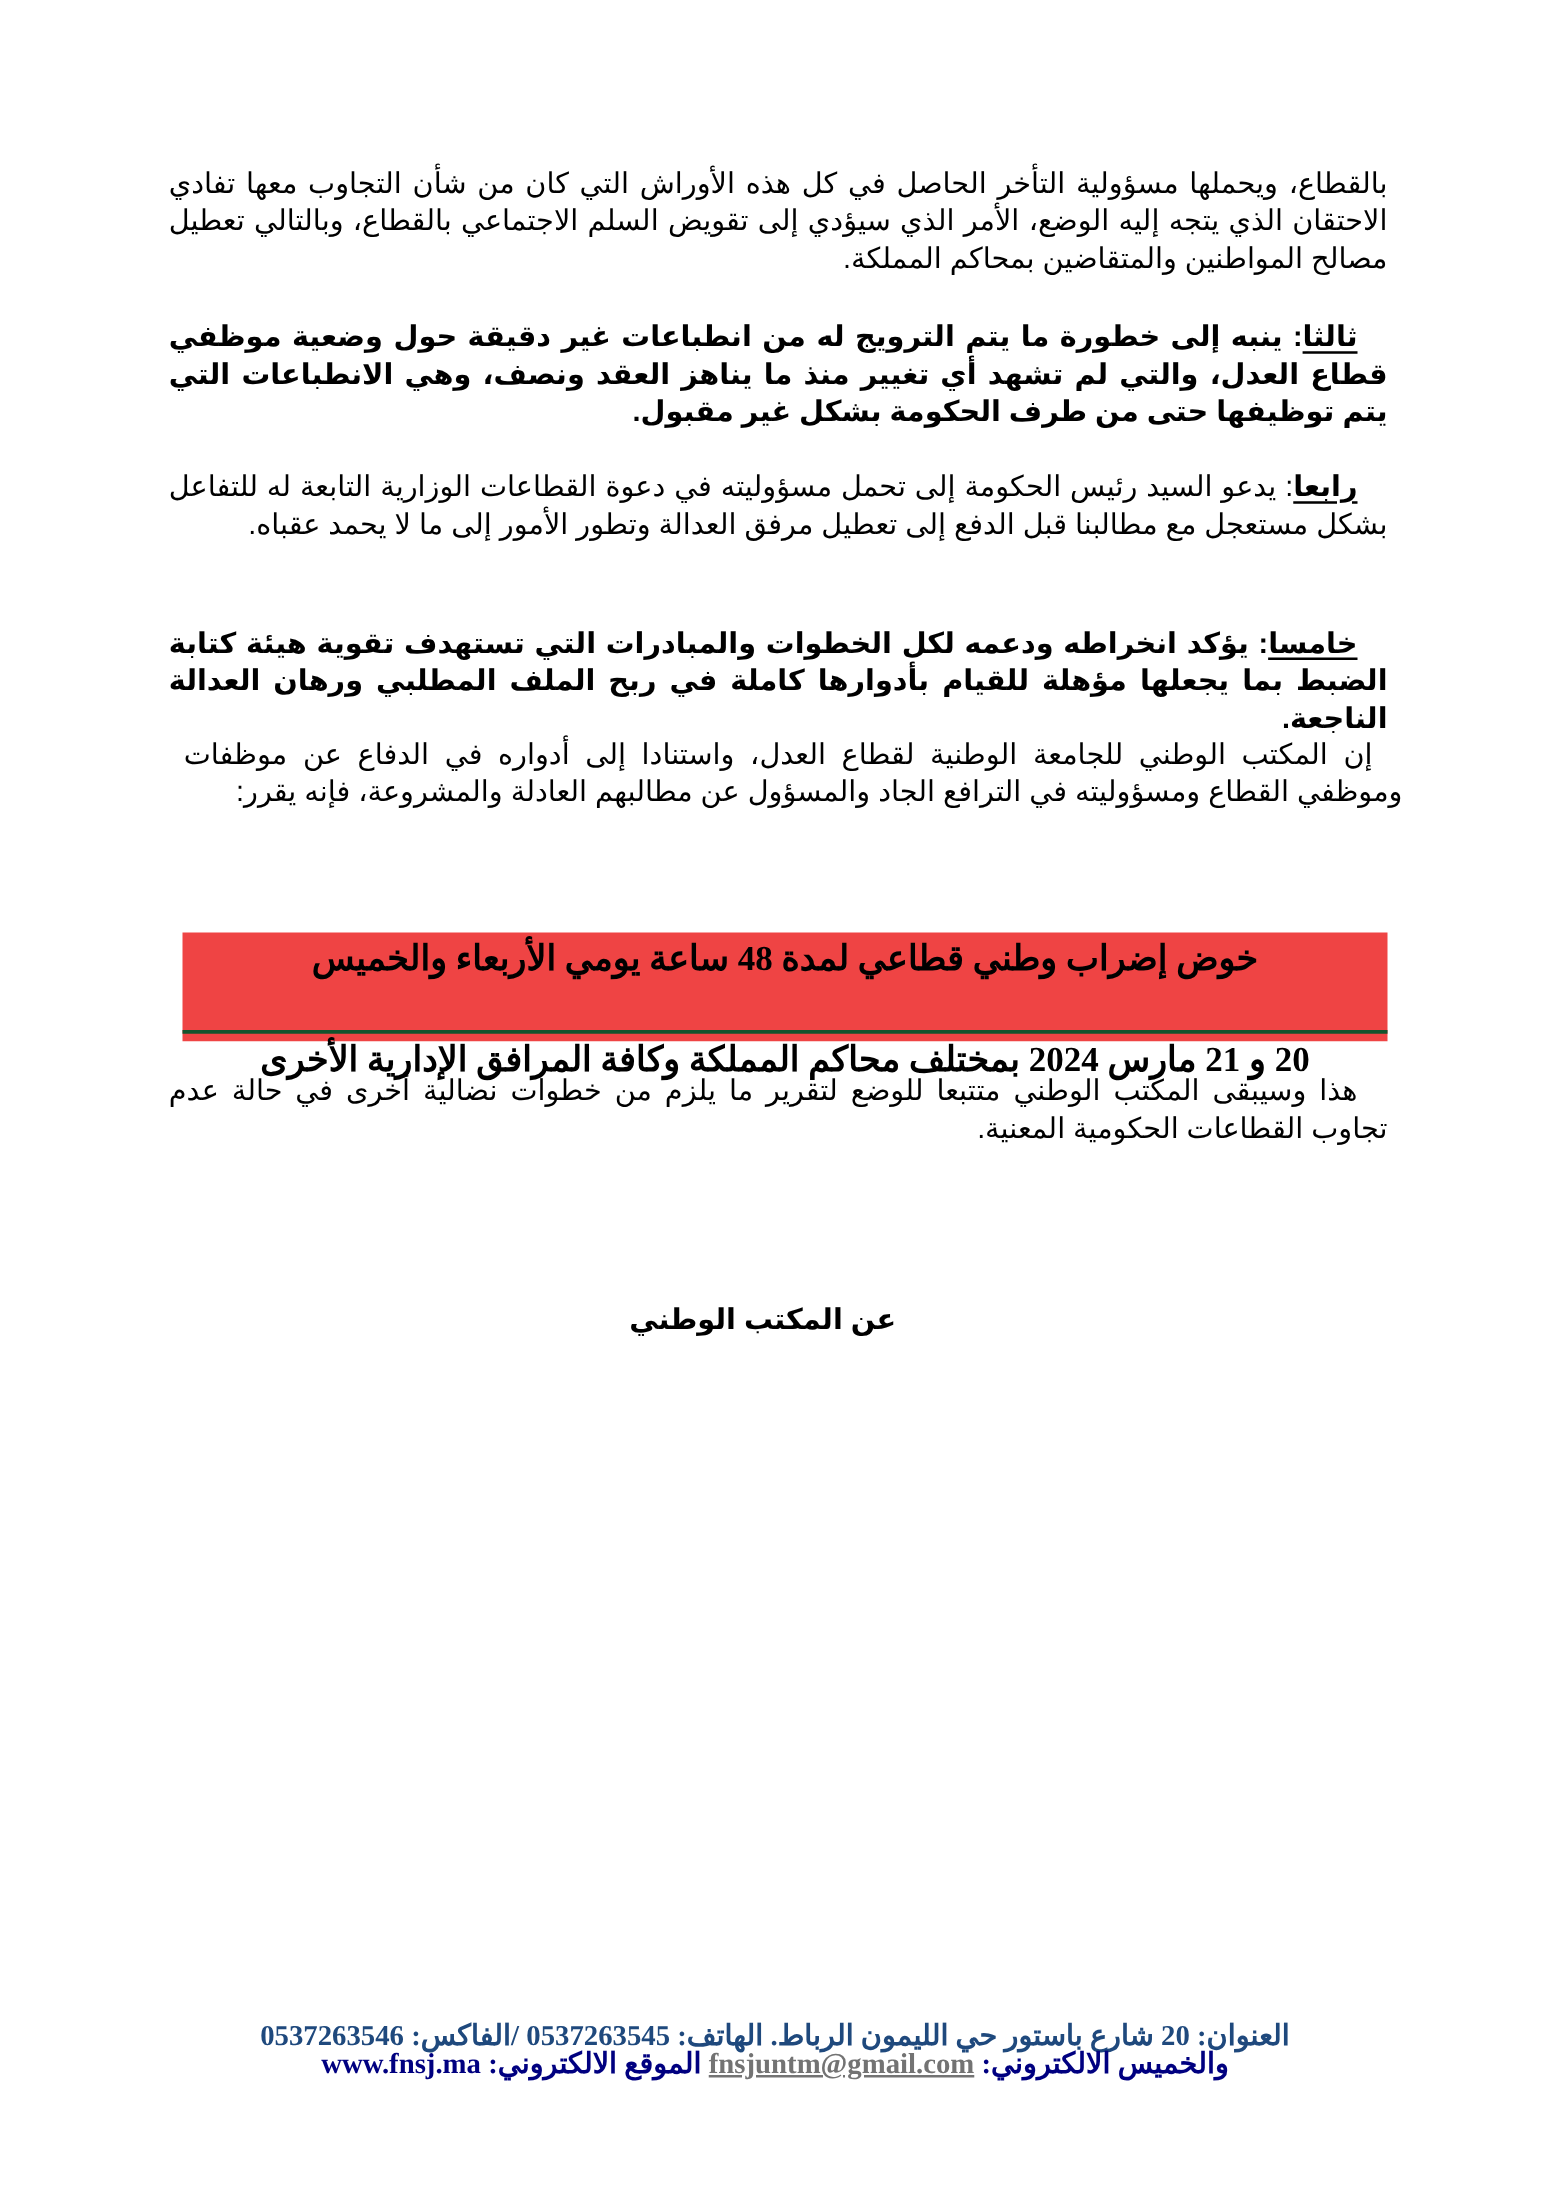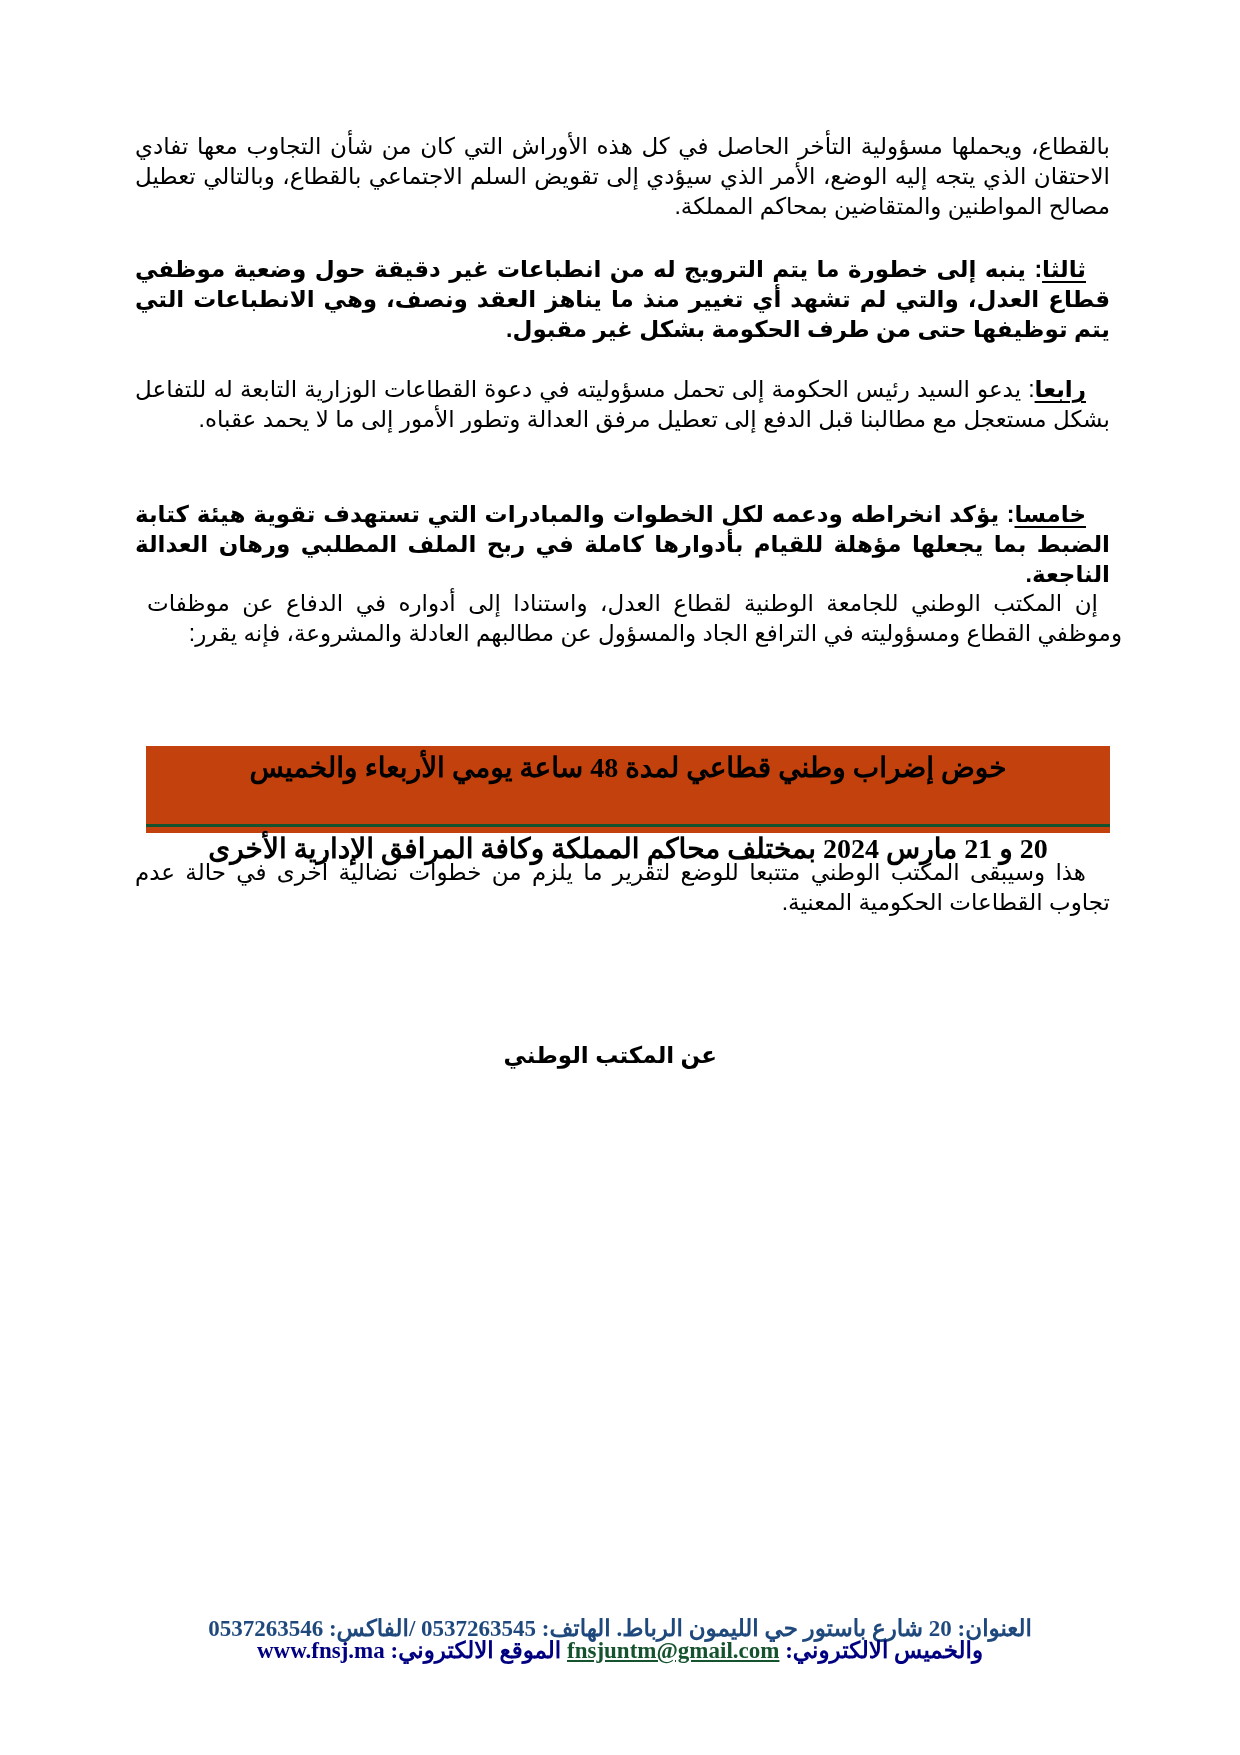--- a/index.html
+++ b/index.html
@@ -52,7 +52,7 @@
       top: 746px;
       width: 964px;
       height: 87px;
-      background: #c2410c;
+      background: #ef4444;
       direction: rtl;
       font-family: "Liberation Serif", "DejaVu Serif", serif;
     }

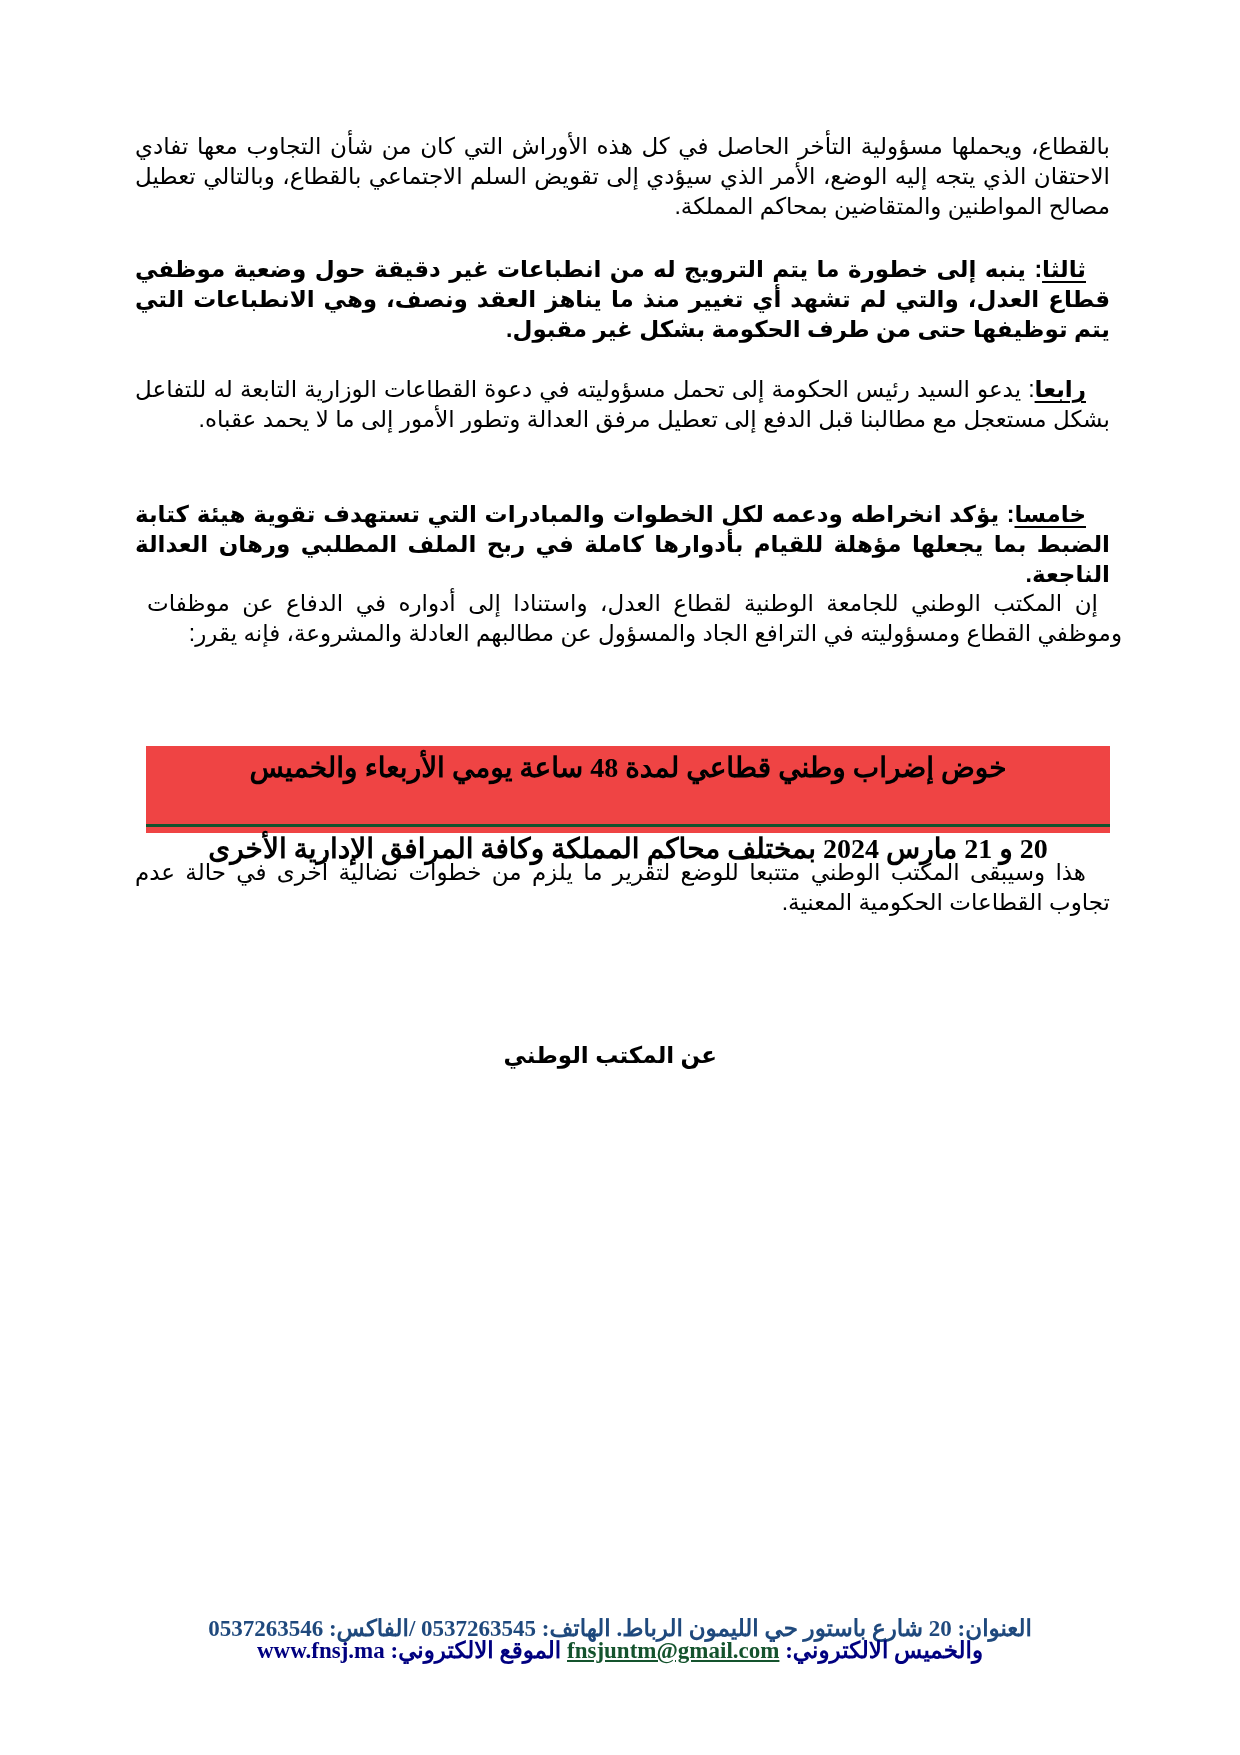--- a/index.html
+++ b/index.html
@@ -96,7 +96,7 @@
     .footer-line1 { color: #1F497D; }
     .footer-line2 { color: #000080; }
     .footer a {
-      color: #14532d;
+      color: #737373;
       text-decoration: underline;
     }
     .ltr { direction: ltr; unicode-bidi: embed; }

